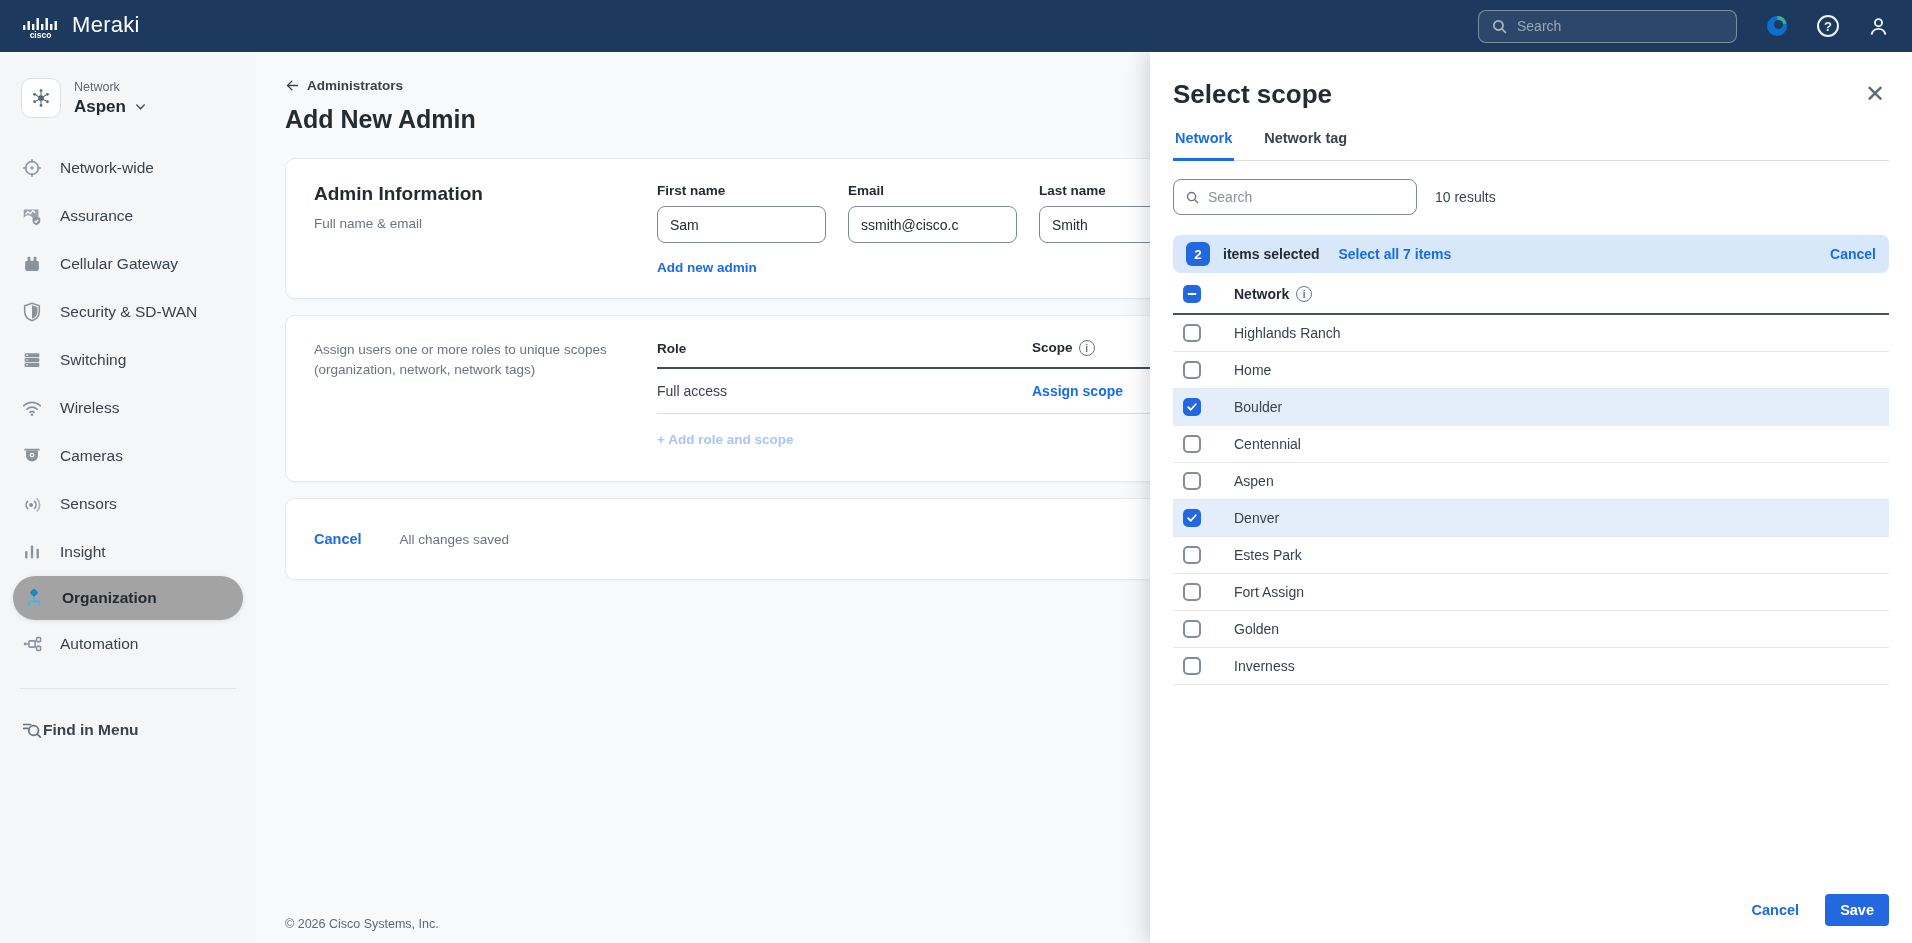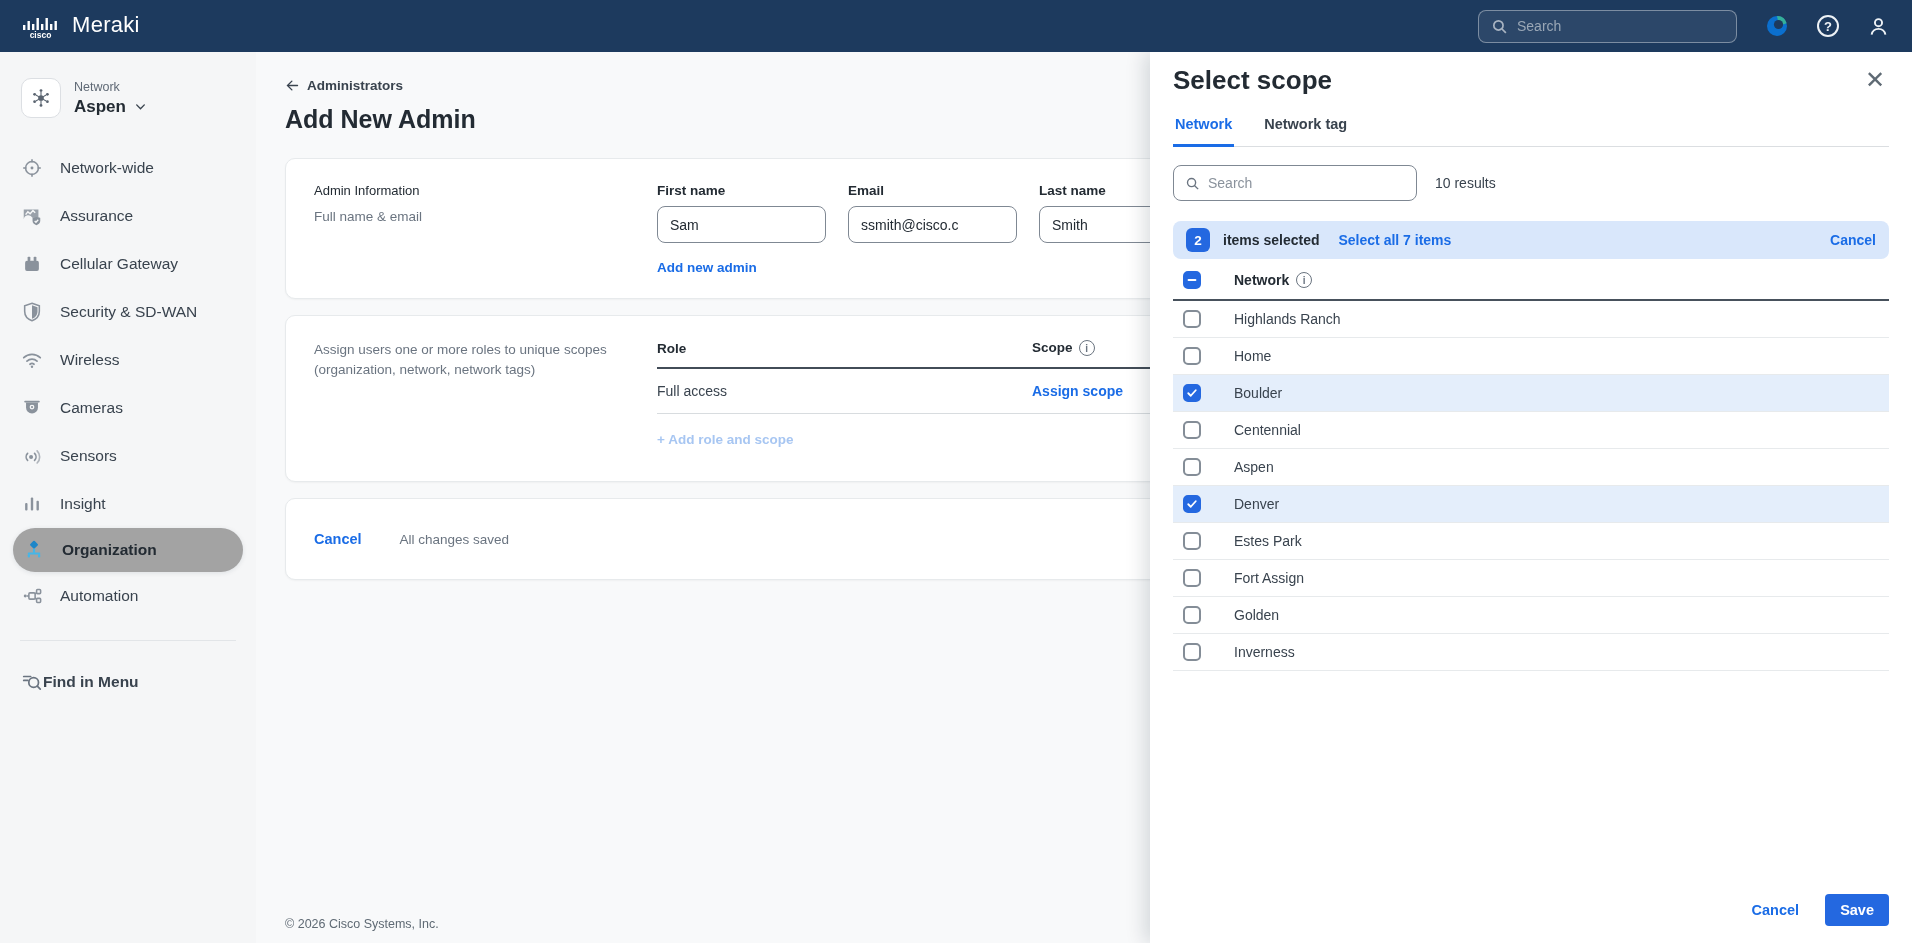--- a/index.html
+++ b/index.html
@@ -77,7 +77,7 @@
 
   
   .panel{position:absolute;top:52px;right:0;width:762px;bottom:0;background:#fff;box-shadow:-6px 0 18px rgba(10,25,45,.14);padding:0 23px;z-index:20}
-  .panel-head{margin-top:12px;display:flex;align-items:center;justify-content:space-between}
+  .panel-head{margin-top:26px;display:flex;align-items:center;justify-content:space-between}
   .panel-title{font-size:26px;font-weight:bold;color:var(--ink)}
   .panel-close{background:none;border:none;font-size:24px;color:#5f6a74;cursor:pointer;line-height:1;padding:4px}
   .tabs{margin-top:20px;display:flex;gap:28px;border-bottom:1px solid #dbdee1}

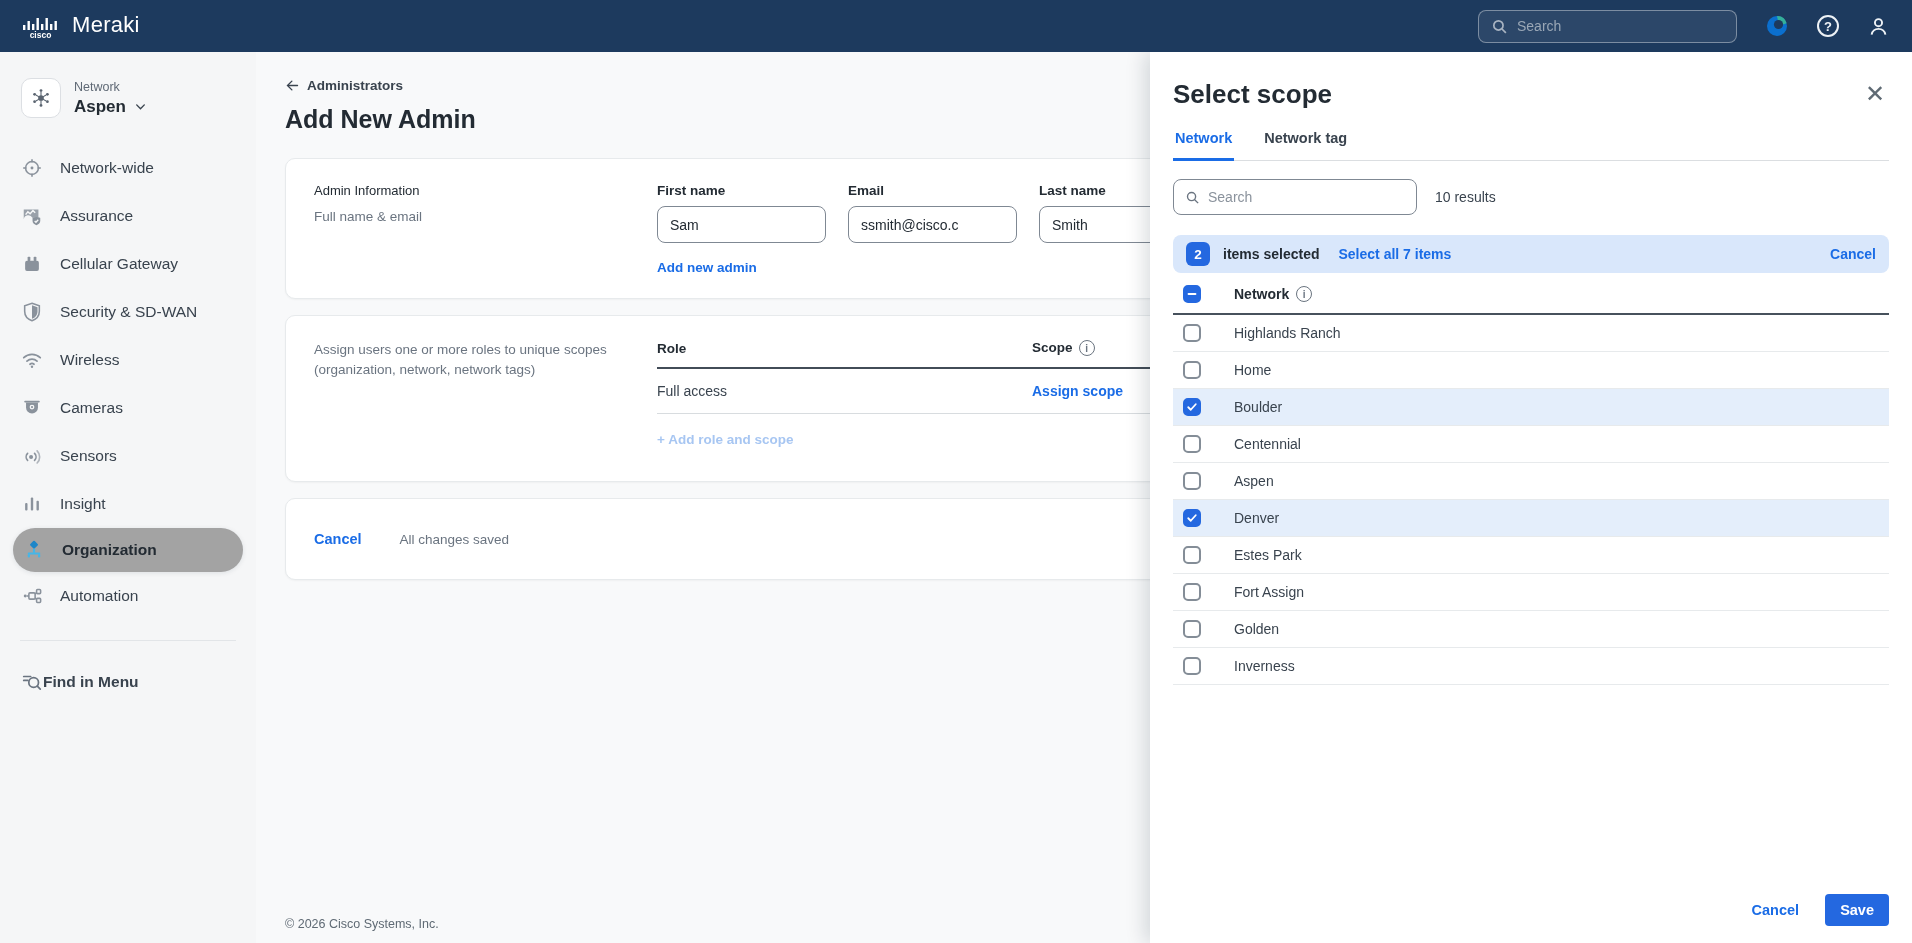--- a/index.html
+++ b/index.html
@@ -54,7 +54,7 @@
   .card + .card{margin-top:16px}
   .card-admin{height:141px;padding:24px 28px;display:flex}
   .card-left{width:343px;flex:0 0 343px}
-  .card-title{font-size:13px;font-weight:normal;color:var(--ink);margin-bottom:9px}
+  .card-title{font-size:19px;font-weight:bold;color:var(--ink);margin-bottom:9px}
   .card-sub{font-size:13.5px;color:var(--muted);line-height:1.5;max-width:300px}
   .form-area{flex:1}
   .fields{display:flex;gap:22px}

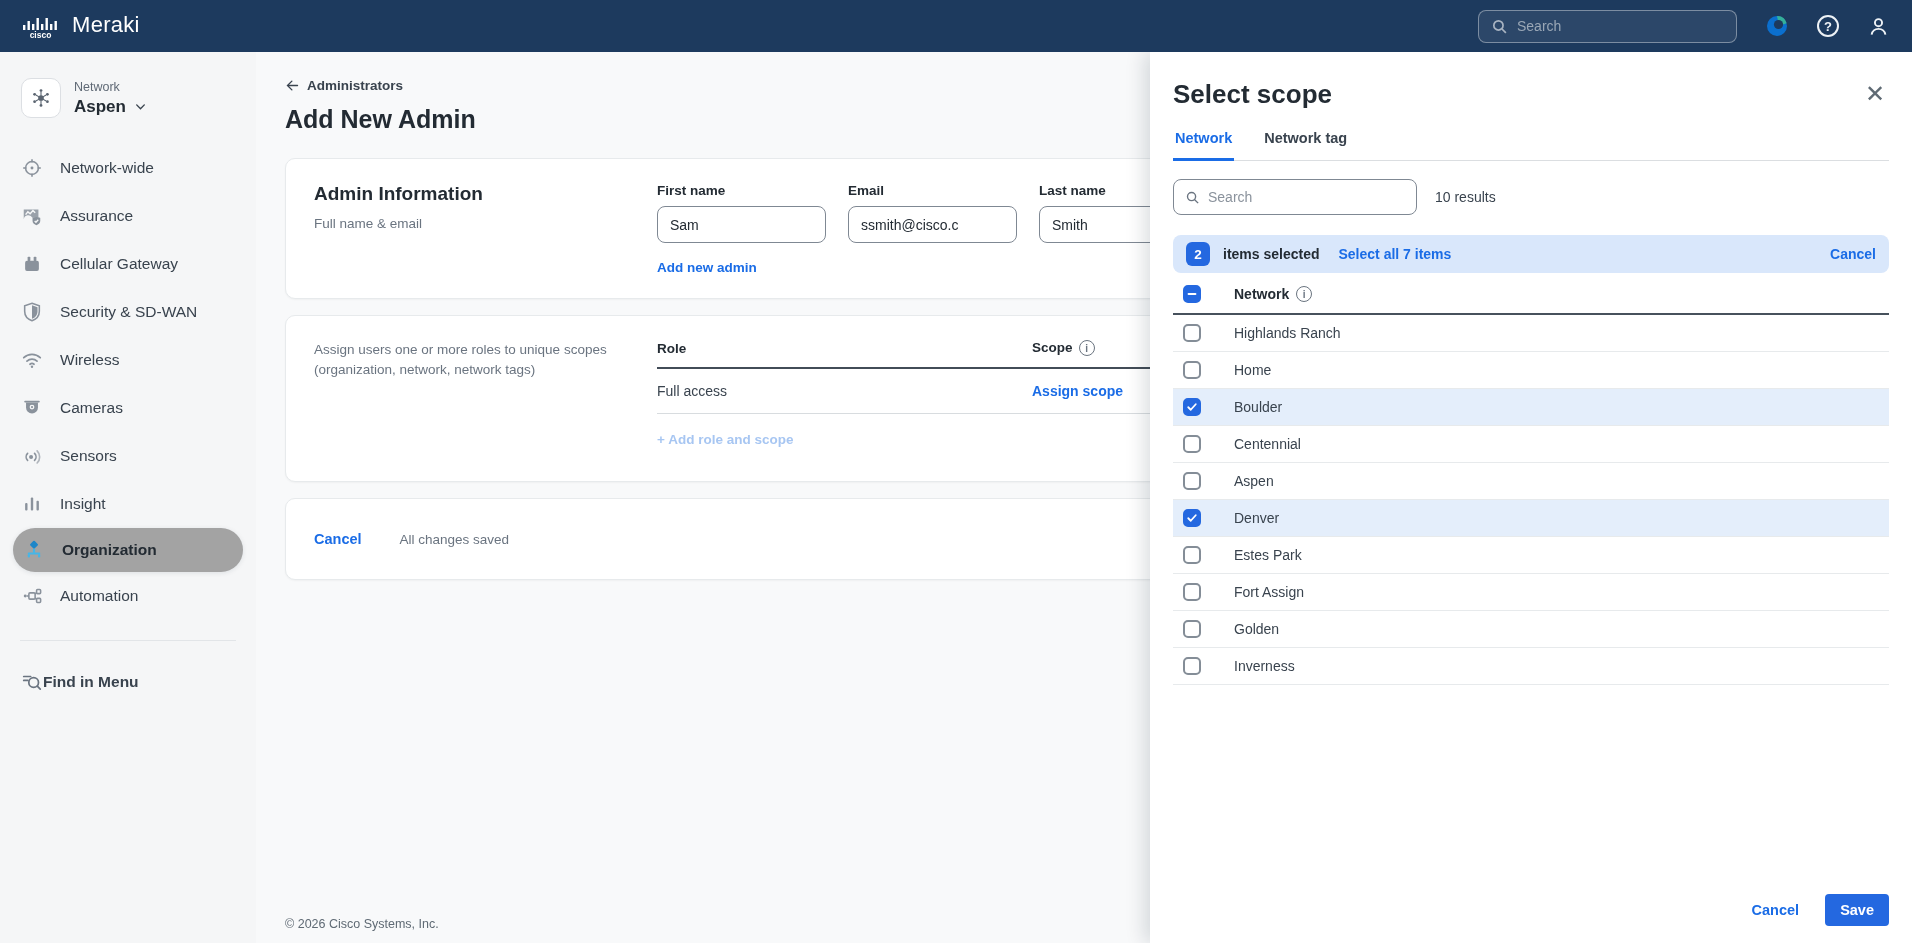--- a/index.html
+++ b/index.html
@@ -240,6 +240,21 @@
     </li>
     <li class="nav-item">
       <span class="nav-ic">
+        <svg width="22" height="22" viewBox="0 0 24 24" fill="currentColor">
+            <rect x="4" y="4.5" width="16" height="4.4" rx="1"></rect>
+            <rect x="4" y="9.8" width="16" height="4.4" rx="1"></rect>
+            <rect x="4" y="15.1" width="16" height="4.4" rx="1"></rect>
+            <g fill="#f5f6f7">
+              <circle cx="6.6" cy="6.7" r=".9"></circle>
+              <circle cx="6.6" cy="12" r=".9"></circle>
+              <circle cx="6.6" cy="17.3" r=".9"></circle>
+            </g>
+          </svg>
+      </span>
+      <span>Switching</span>
+    </li>
+    <li class="nav-item">
+      <span class="nav-ic">
         <svg width="22" height="22" viewBox="0 0 24 24" fill="none" stroke="currentColor" stroke-width="1.9" stroke-linecap="round">
             <path d="M3 9.5a13 13 0 0 1 18 0"></path>
             <path d="M6.5 13.2a8.3 8.3 0 0 1 11 0"></path>

